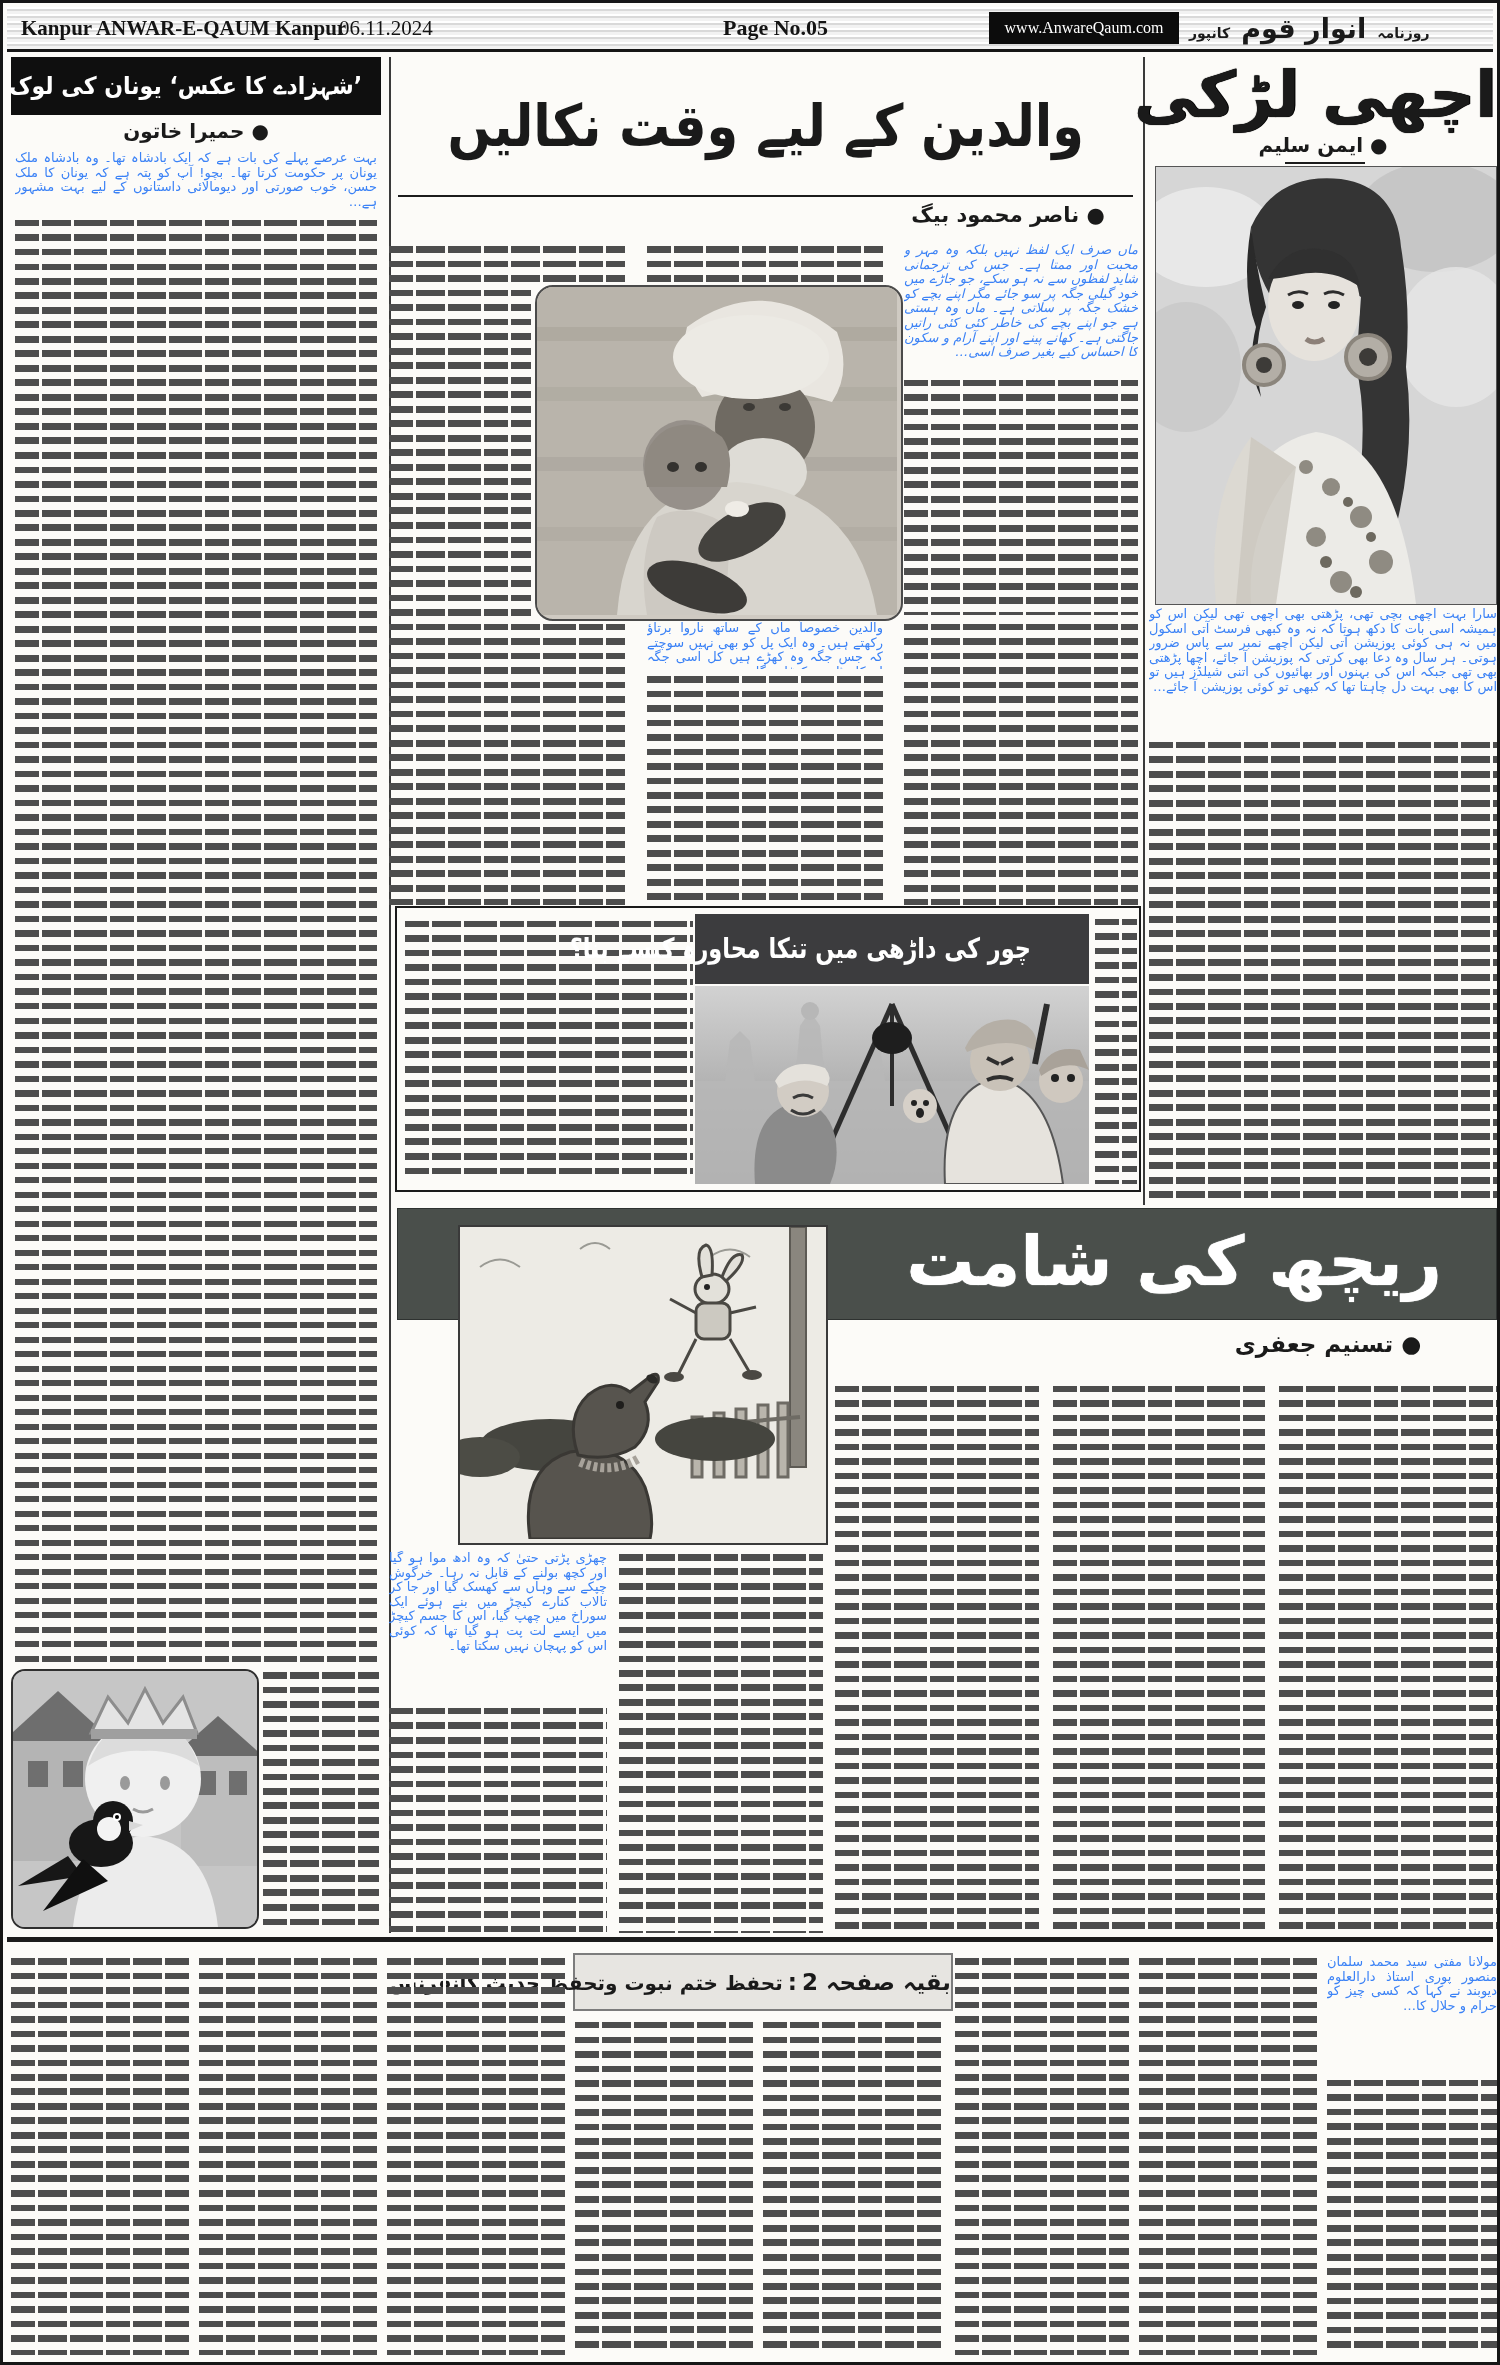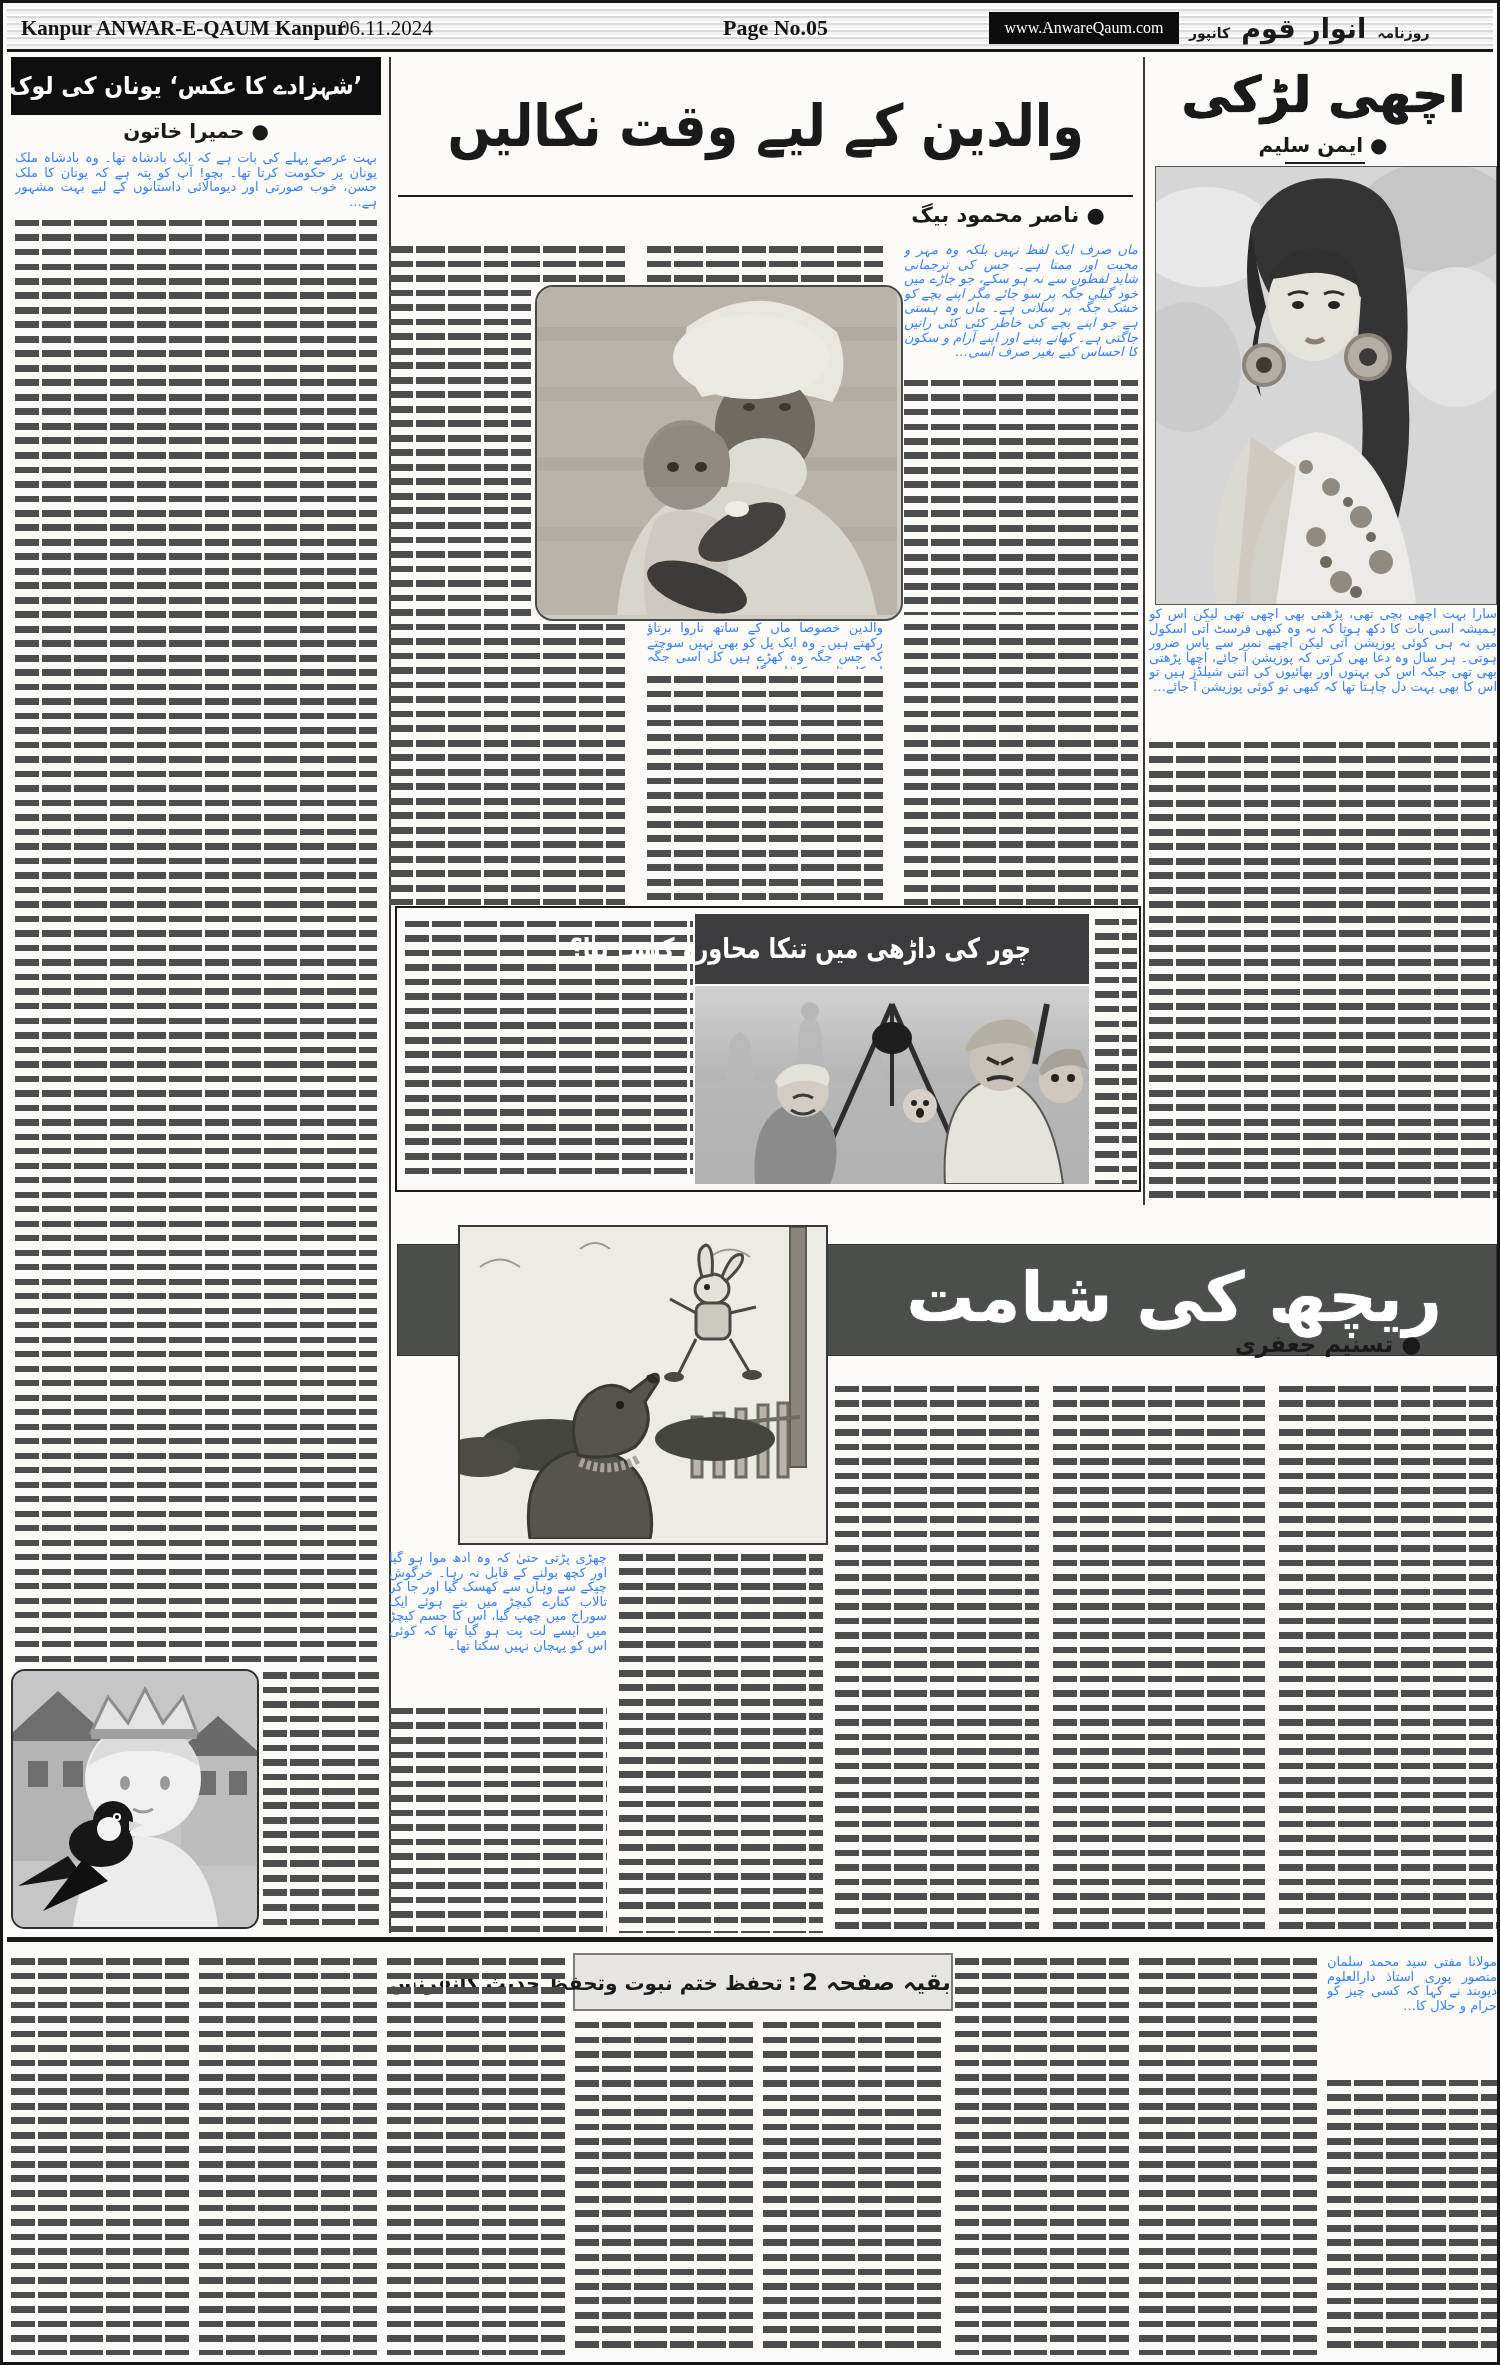--- a/index.html
+++ b/index.html
@@ -61,7 +61,7 @@
   #thief-cartoon{left:298px;top:78px;width:394px;height:198px;background:#bdbdbd;overflow:hidden;}
   #thief-right{left:698px;top:8px;width:42px;height:268px;}
   
-  #gg-headline{left:1146px;top:54px;width:348px;height:76px;font-size:50px;line-height:76px;text-shadow:0 0 1px #000,1px 0 0 #000;}
+  #gg-headline{left:1146px;top:54px;width:348px;height:76px;font-size:64px;line-height:76px;text-shadow:0 0 1px #000,1px 0 0 #000;}
   #gg-byline{left:1146px;top:130px;width:348px;height:28px;}
   #gg-rule{left:1282px;top:159px;width:80px;height:2px;}
   #woman-photo{left:1152px;top:163px;width:340px;height:437px;border:1px solid #555;overflow:hidden;background:#d8d8d8;}

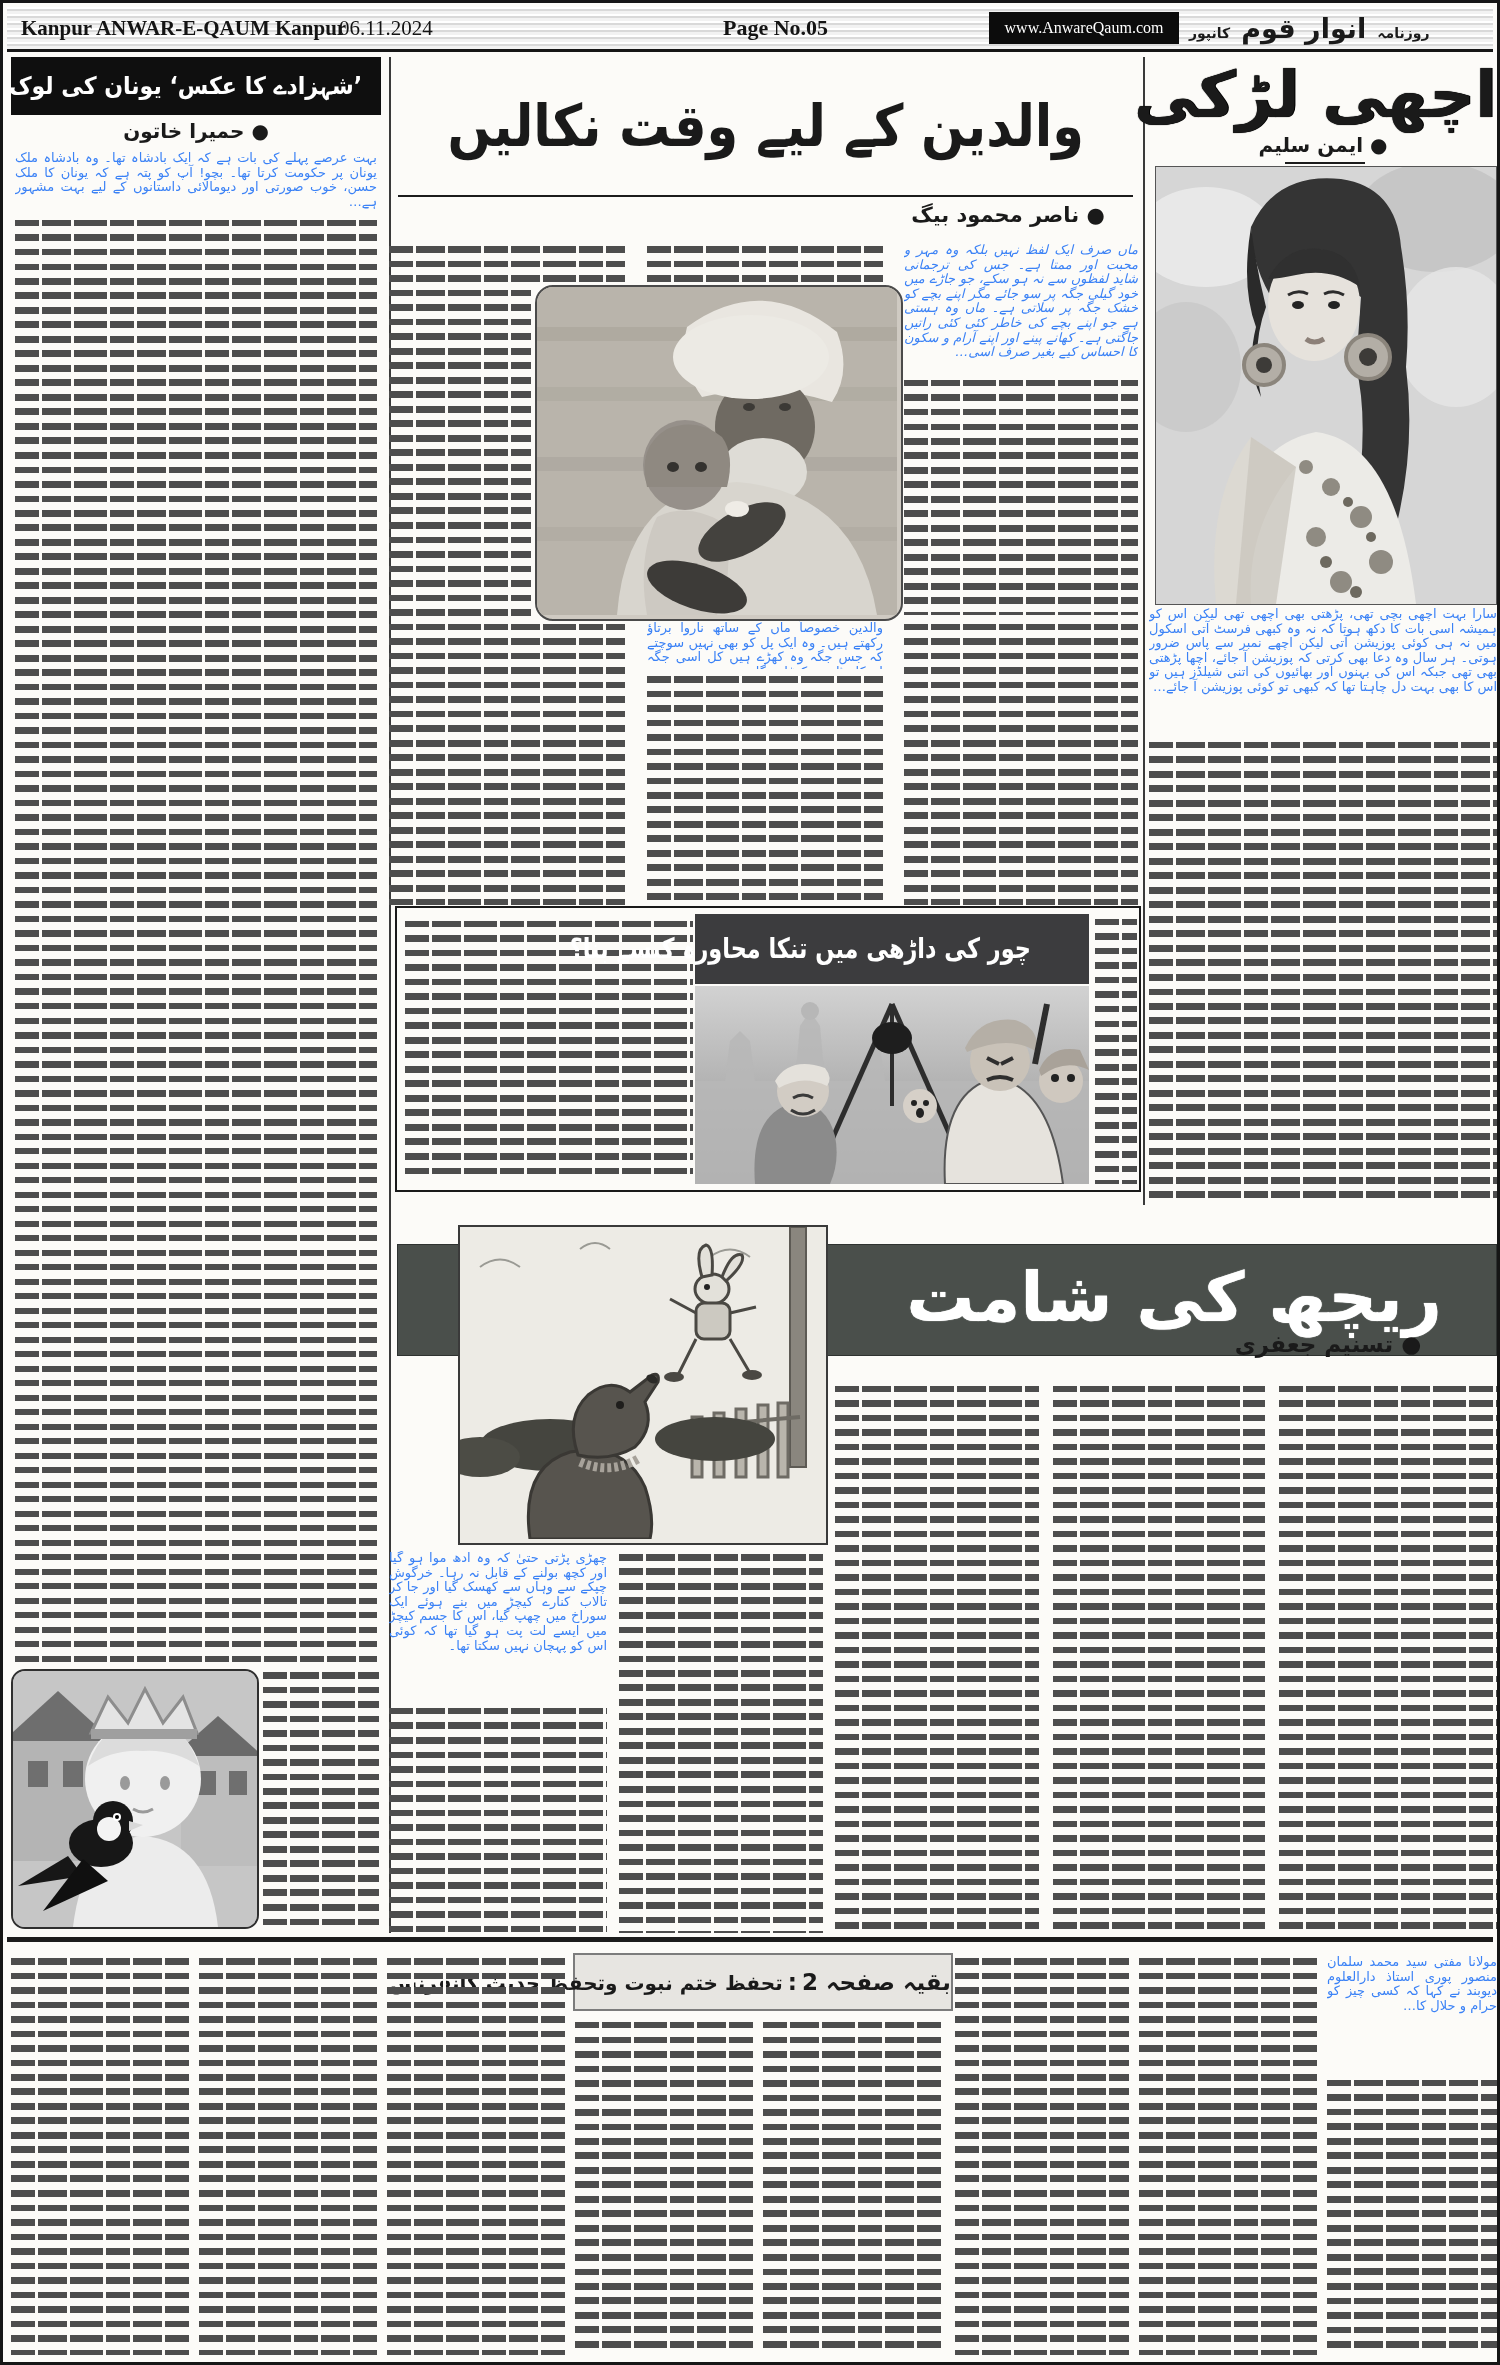--- a/index.html
+++ b/index.html
@@ -68,7 +68,7 @@
   #gg-lead{left:1146px;top:604px;width:348px;height:128px;}
   #gg-txt{left:1146px;top:736px;width:348px;height:466px;}
   
-  #bear-banner{left:394px;top:1205px;width:1100px;height:112px;background:#4a4f4b;border:1px solid #2e3230;box-sizing:border-box;margin-top:36px;}
+  #bear-banner{left:394px;top:1205px;width:1100px;height:112px;background:#4a4f4b;border:1px solid #2e3230;box-sizing:border-box;}
   #bear-title{position:absolute;left:466px;top:0;width:620px;height:110px;color:#fff;font-size:68px;line-height:106px;text-shadow:0 0 1px #fff;}
   #bear-illus{left:455px;top:1222px;width:366px;height:316px;background:#edebe5;border:2px solid #3a3a3a;overflow:hidden;}
   #bear-byline{left:1160px;top:1328px;width:330px;height:34px;font-size:23px;}

